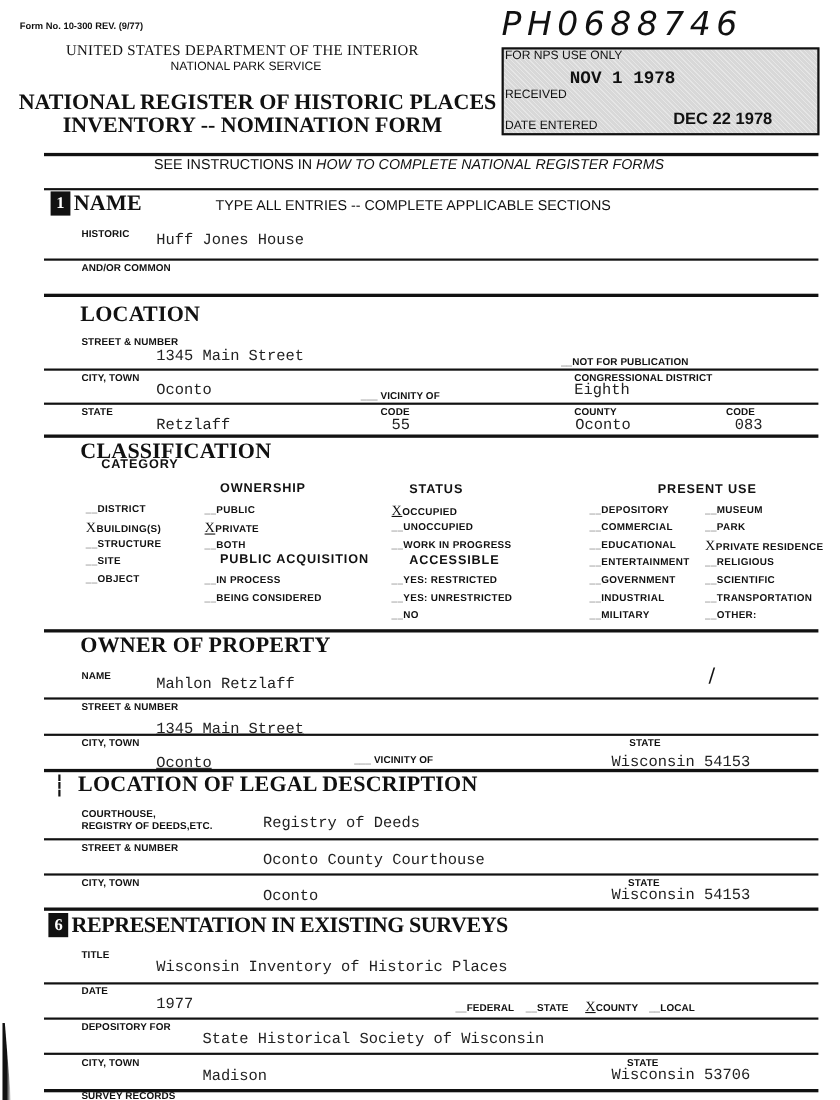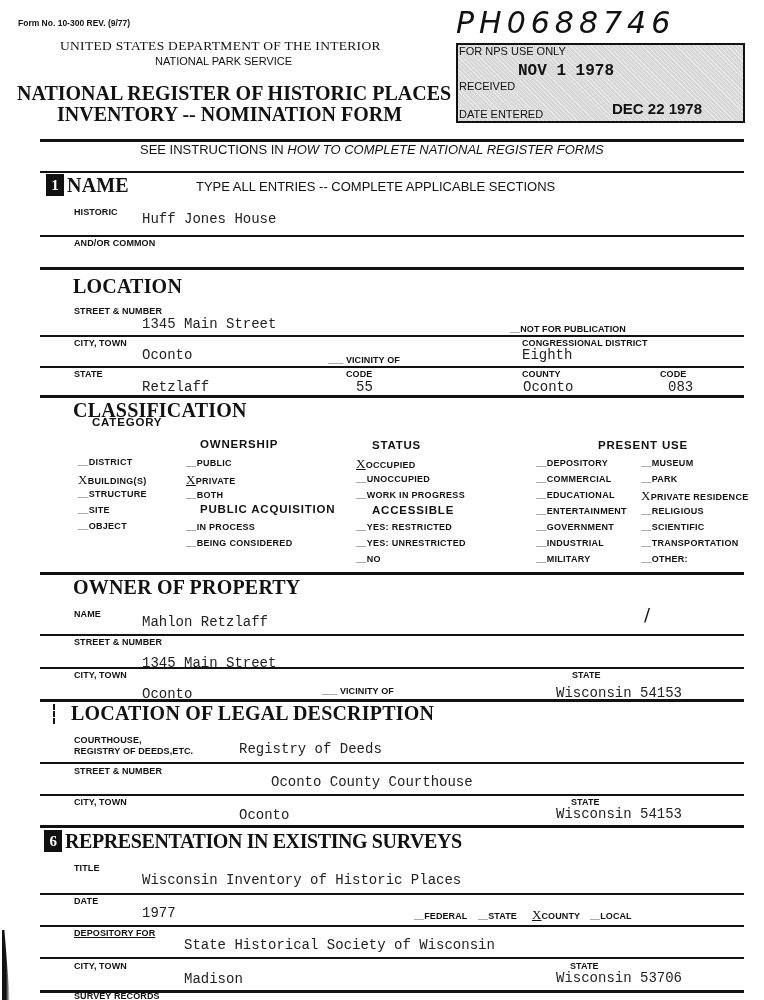--- a/index.html
+++ b/index.html
@@ -142,7 +142,7 @@
 <div class="abs val" style="left:239px;top:741px;">Registry of Deeds</div>
 <div class="rule thin" style="left:40px;top:762px;width:704px;"></div>
 <div class="abs lbl" style="left:74px;top:766px;">STREET &amp; NUMBER</div>
-<div class="abs val" style="left:239px;top:774px;margin-left:32px;">Oconto County Courthouse</div>
+<div class="abs val" style="left:239px;top:774px;">Oconto County Courthouse</div>
 <div class="rule thin" style="left:40px;top:794px;width:704px;"></div>
 <div class="abs lbl" style="left:74px;top:797px;">CITY, TOWN</div>
 <div class="abs val" style="left:239px;top:807px;">Oconto</div>

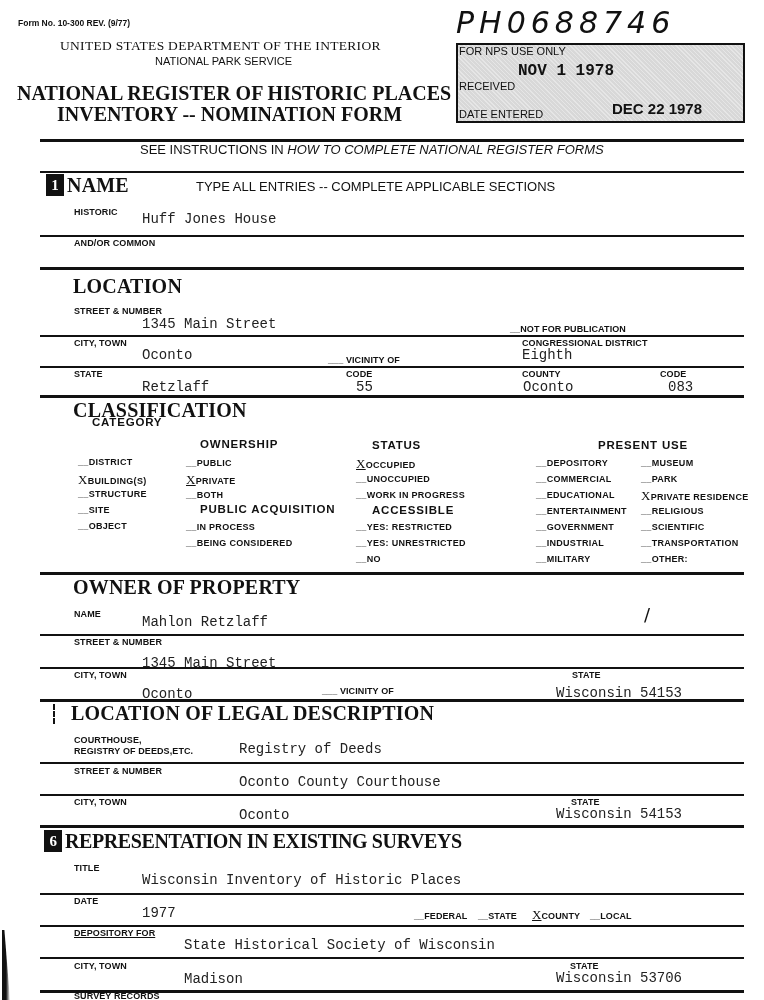--- a/index.html
+++ b/index.html
@@ -161,7 +161,7 @@
 <div class="abs lbl" style="left:532px;top:907px;"><span class="mark" style="text-decoration:underline;">X</span><span>COUNTY</span></div>
 <div class="abs lbl" style="left:590px;top:911px;"><span>__</span><span>LOCAL</span></div>
 <div class="rule thin" style="left:40px;top:925px;width:704px;"></div>
-<div class="abs lbl" style="left:74px;top:928px;text-decoration:underline;">DEPOSITORY FOR</div>
+<div class="abs lbl" style="left:74px;top:928px;">DEPOSITORY FOR</div>
 <div class="abs lbl" style="left:74px;top:991px;">SURVEY RECORDS</div>
 <div class="abs val" style="left:184px;top:937px;">State Historical Society of Wisconsin</div>
 <div class="rule thin" style="left:40px;top:957px;width:704px;"></div>

